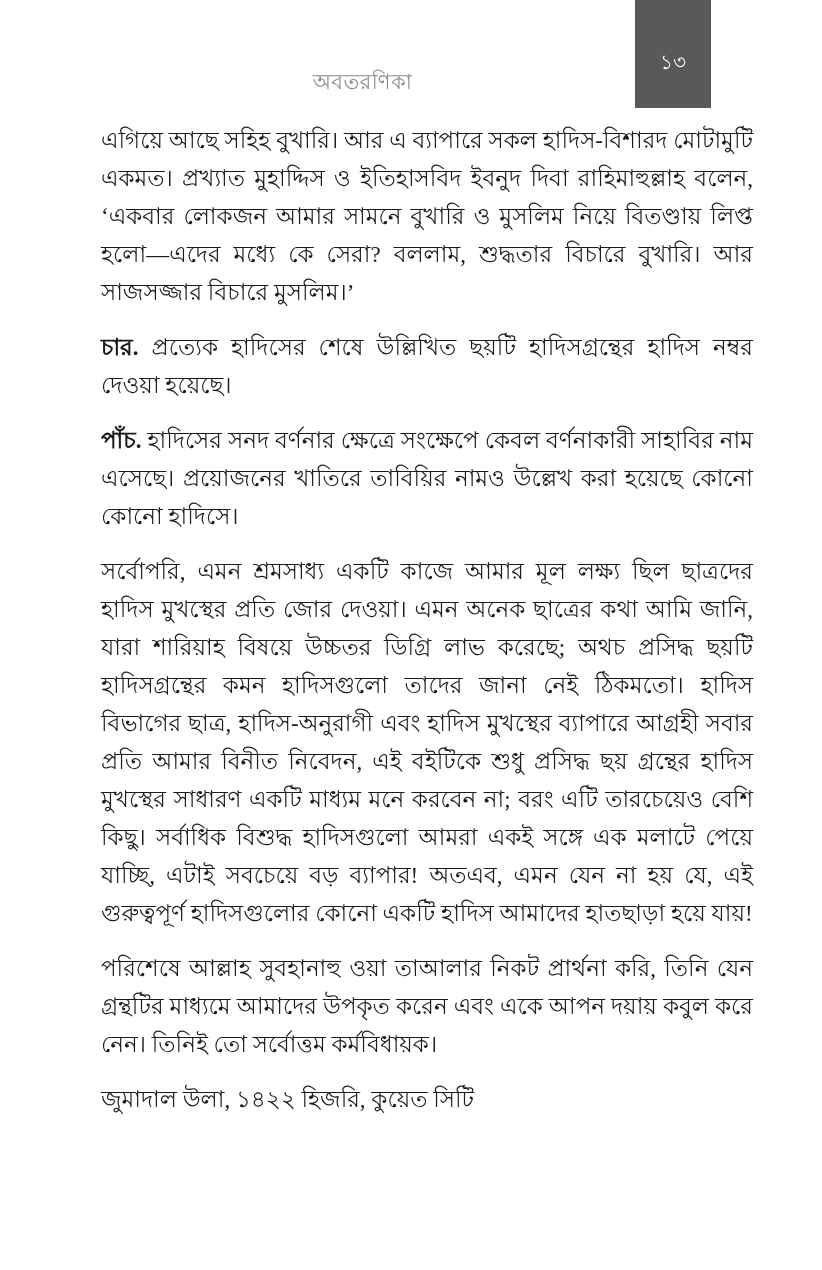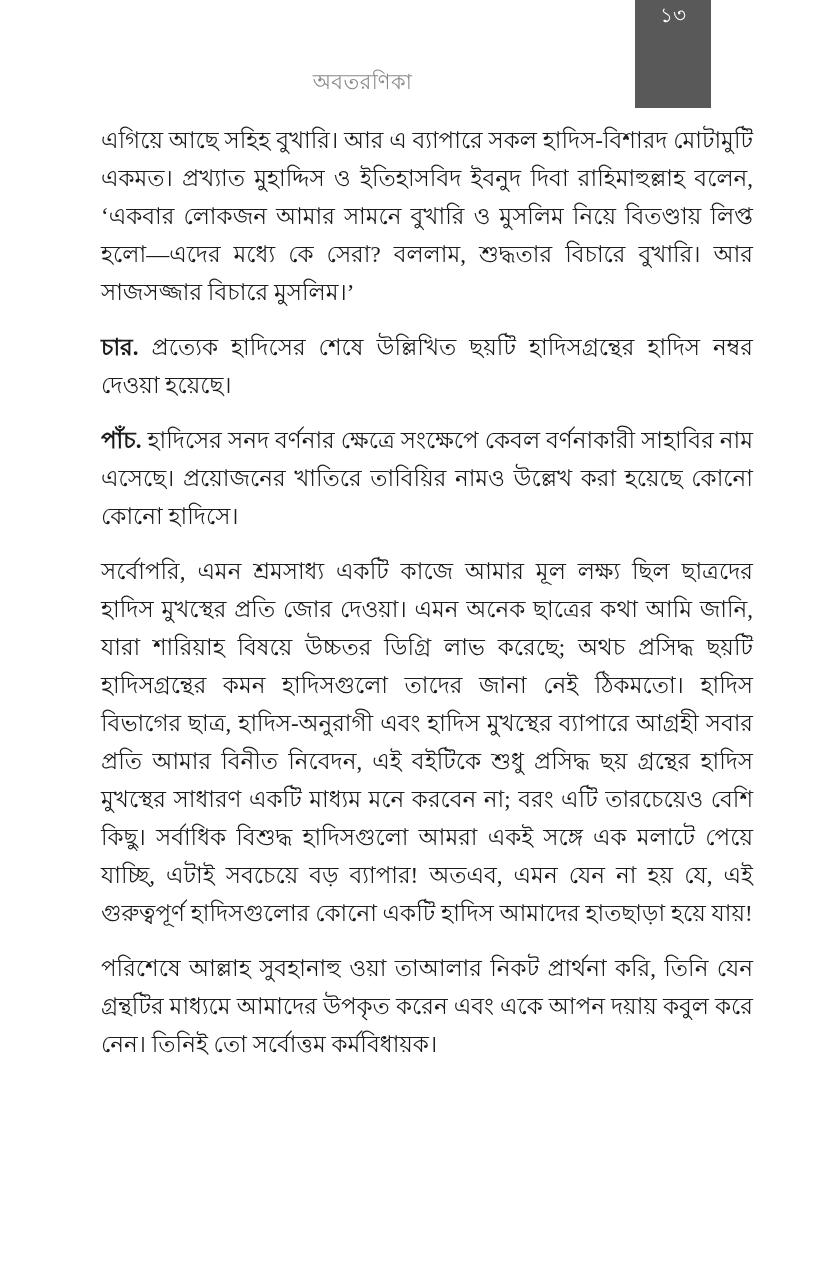--- a/index.html
+++ b/index.html
@@ -35,7 +35,7 @@
     height: 108px;
     background: var(--box-bg);
     display: flex;
-    align-items: flex-start;
+    align-items: flex-end;
     justify-content: center;
     padding-bottom: 28px;
   }

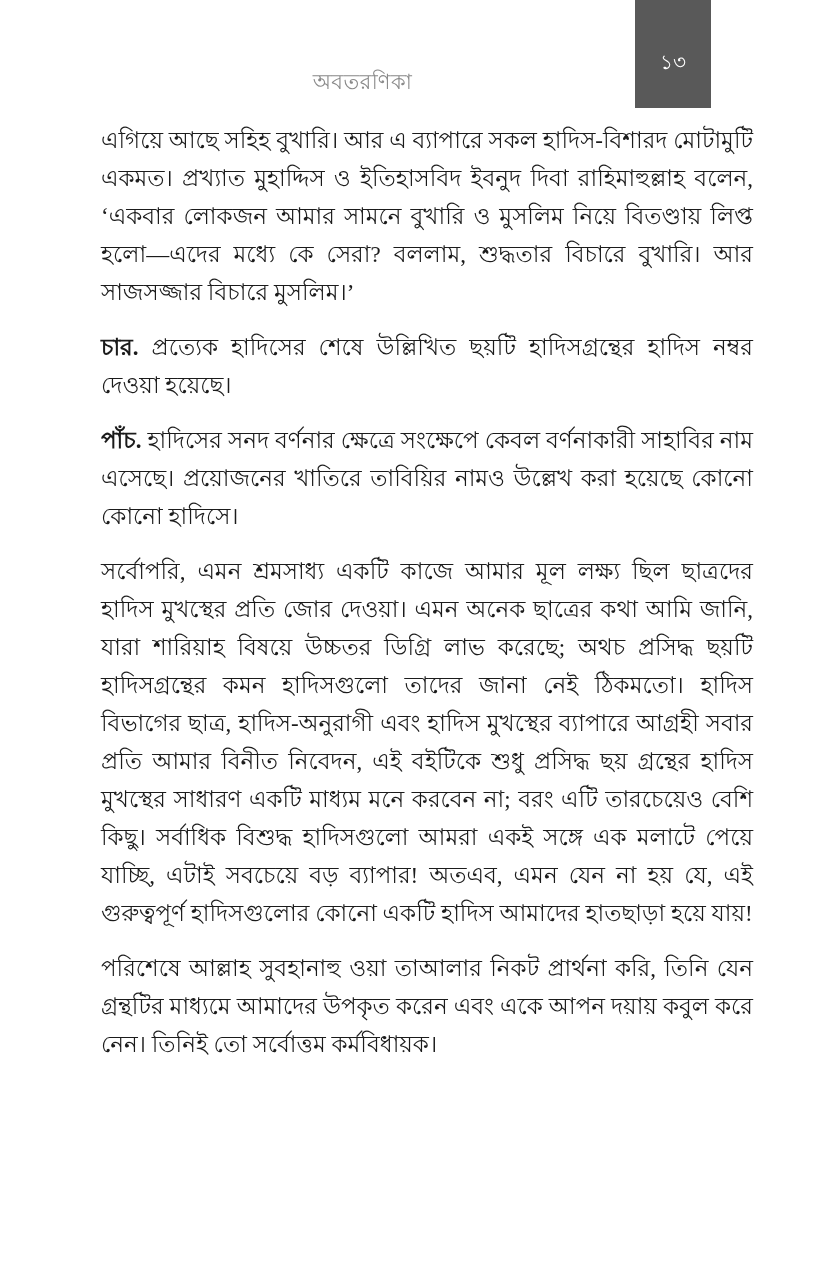--- a/index.html
+++ b/index.html
@@ -92,6 +92,7 @@
   <p class="para"><strong></strong><span>পরিশেষে আল্লাহ সুবহানাহু ওয়া তাআলার নিকট প্রার্থনা করি, তিনি যেন গ্রন্থটির মাধ্যমে আমাদের উপকৃত করেন এবং একে আপন দয়ায় কবুল করে নেন। তিনিই তো সর্বোত্তম কর্মবিধায়ক।</span></p>
 
 
+  <p class="signature-date">জুমাদাল উলা, ১৪২২ হিজরি, কুয়েত সিটি</p>
 
 </main>
 

